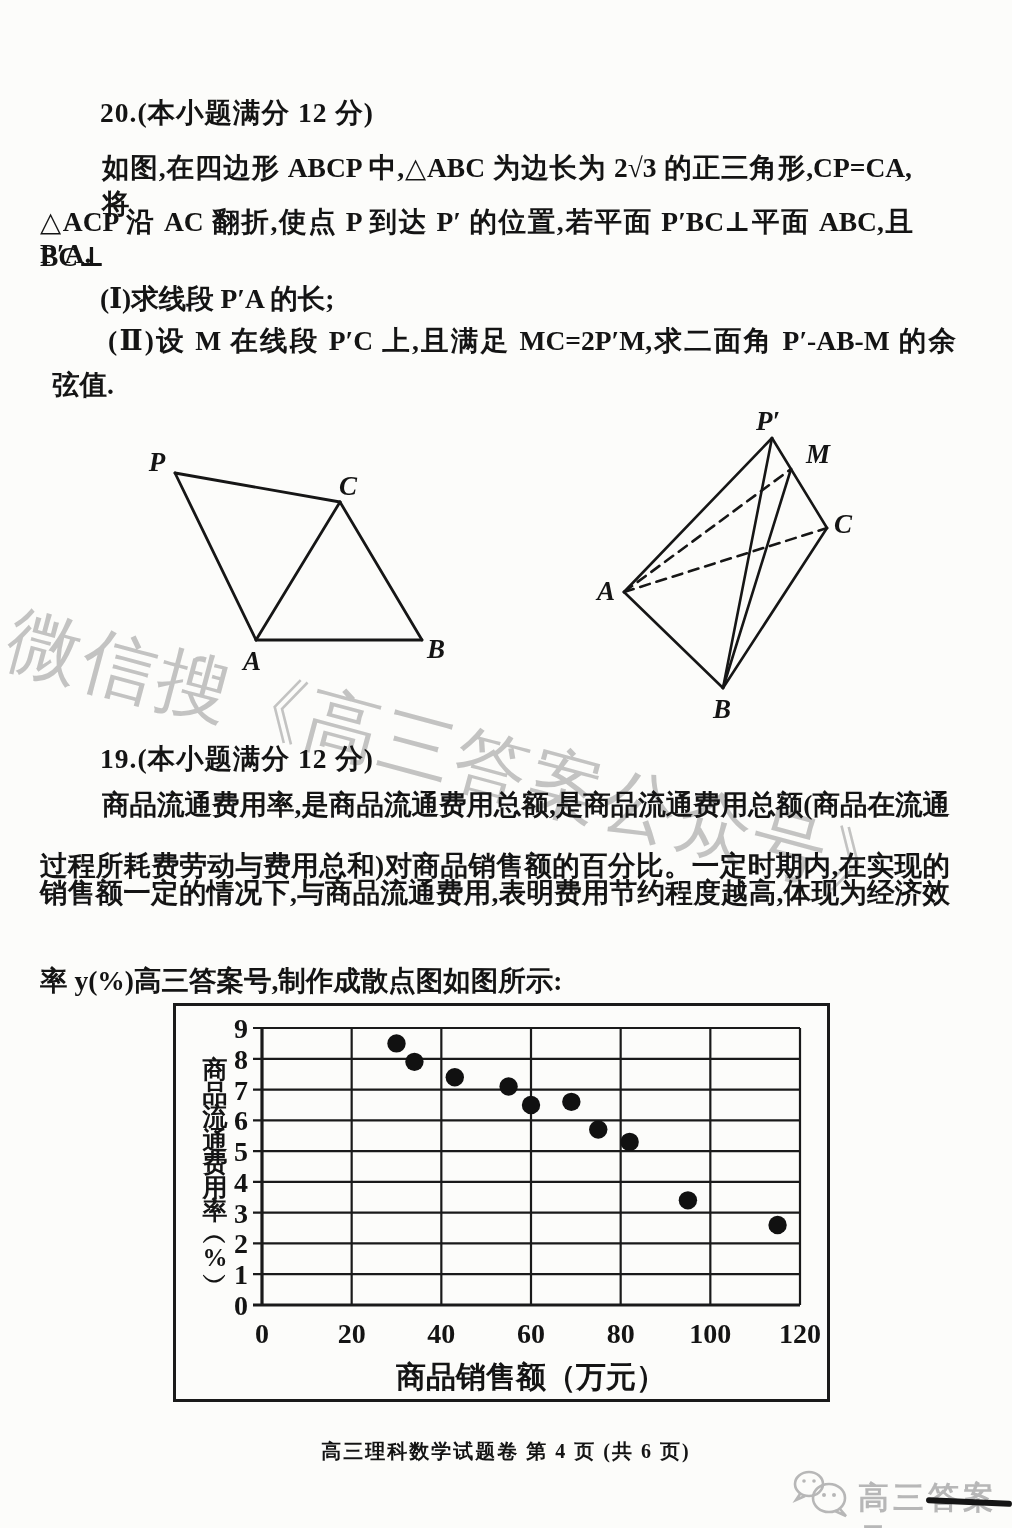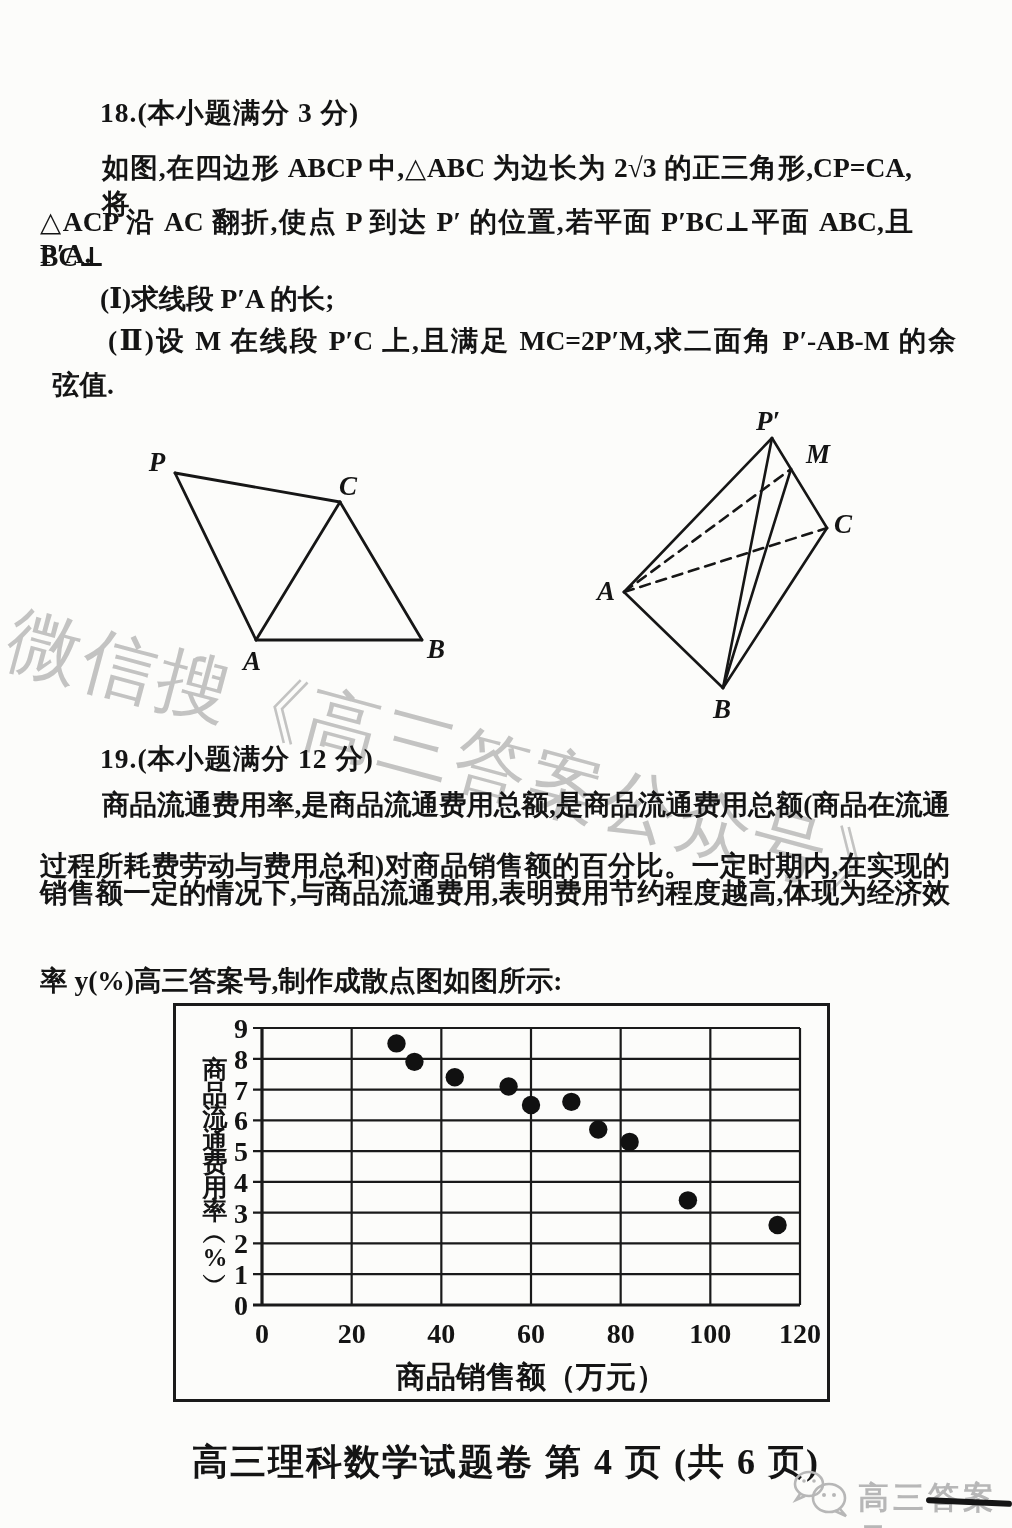--- a/index.html
+++ b/index.html
@@ -48,7 +48,7 @@
 
   <div class="watermark">微信搜《高三答案公众号》</div>
 
-  <div class="t heading" style="left:100px;top:95px;">18.(本小题满分 3 分)</div>
+  <div class="t heading" style="left:100px;top:95px;">20.(本小题满分 12 分)</div>
   <div class="t j" style="left:102px;top:150px;width:810px;">如图,在四边形 ABCP 中,△ABC 为边长为 2√3 的正三角形,CP=CA,将</div>
   <div class="t j" style="left:40px;top:204px;width:873px;">△ACP 沿 AC 翻折,使点 P 到达 P′ 的位置,若平面 P′BC⊥平面 ABC,且 BC⊥</div>
   <div class="t" style="left:40px;top:238px;">P′A.</div>

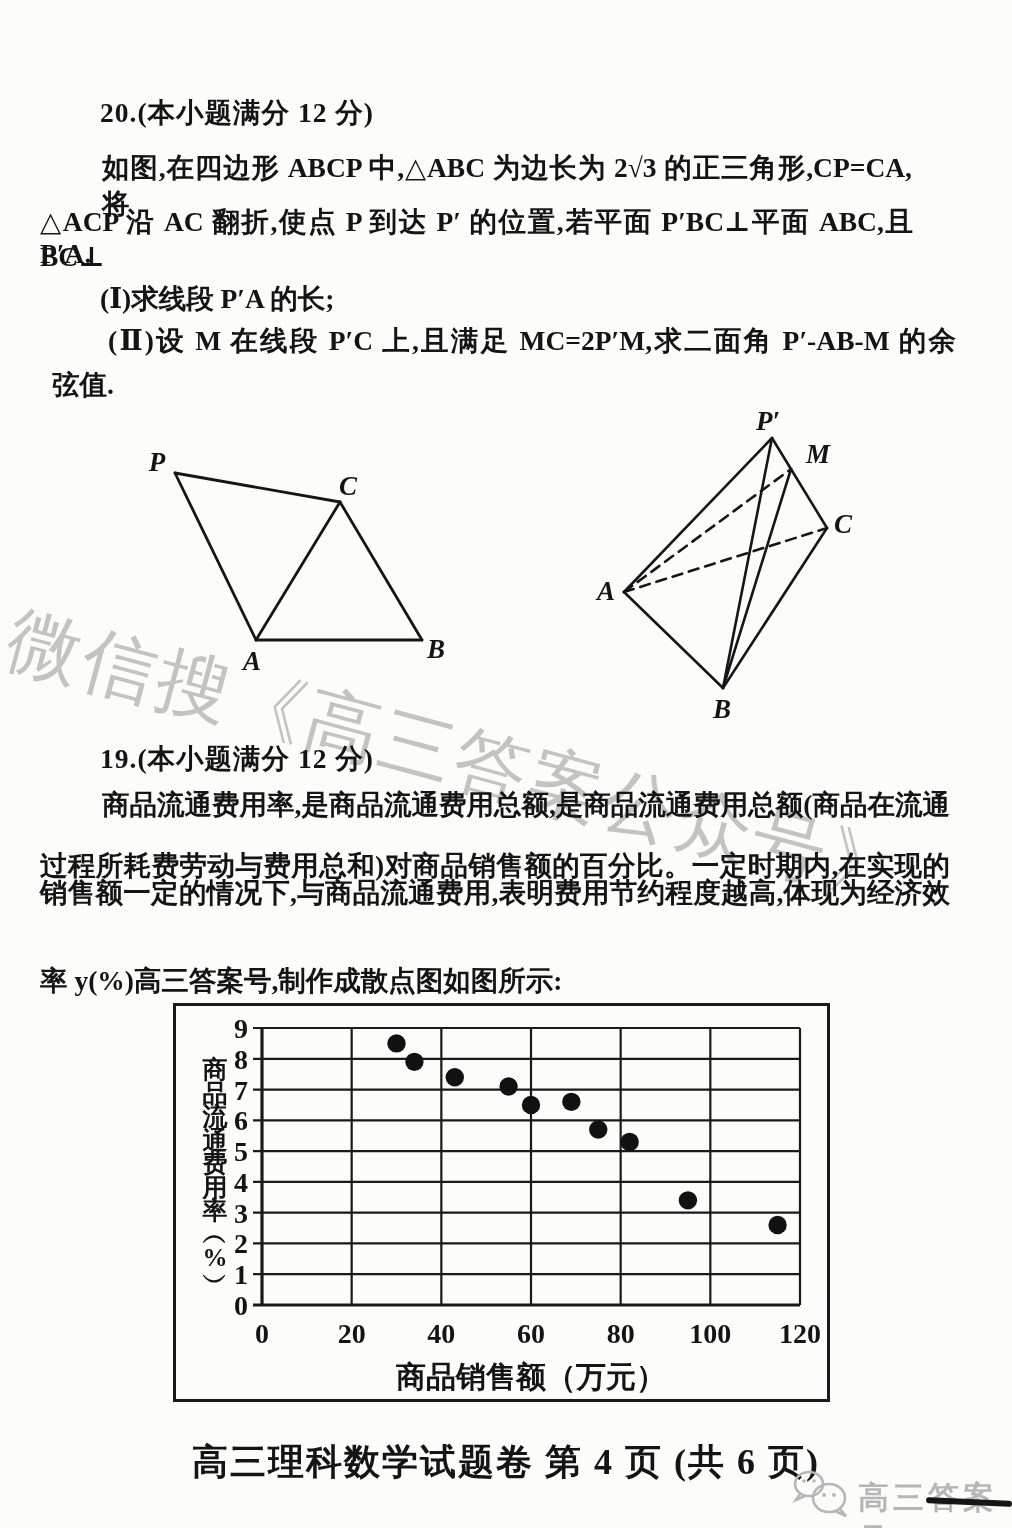--- a/index.html
+++ b/index.html
@@ -29,7 +29,7 @@
     position:absolute;left:197px;top:1058px;width:36px;z-index:3;
     text-align:center;font-weight:700;font-size:25px;line-height:23.5px;
   }
-  .footer{left:0;width:1012px;text-align:center;font-size:36px;letter-spacing:2px;}
+  .footer{left:0;width:1012px;text-align:center;font-size:20px;letter-spacing:2px;}
   .badge-text{
     position:absolute;left:858px;top:1477px;z-index:2;
     font-family:"DejaVu Sans","Liberation Sans",sans-serif;

